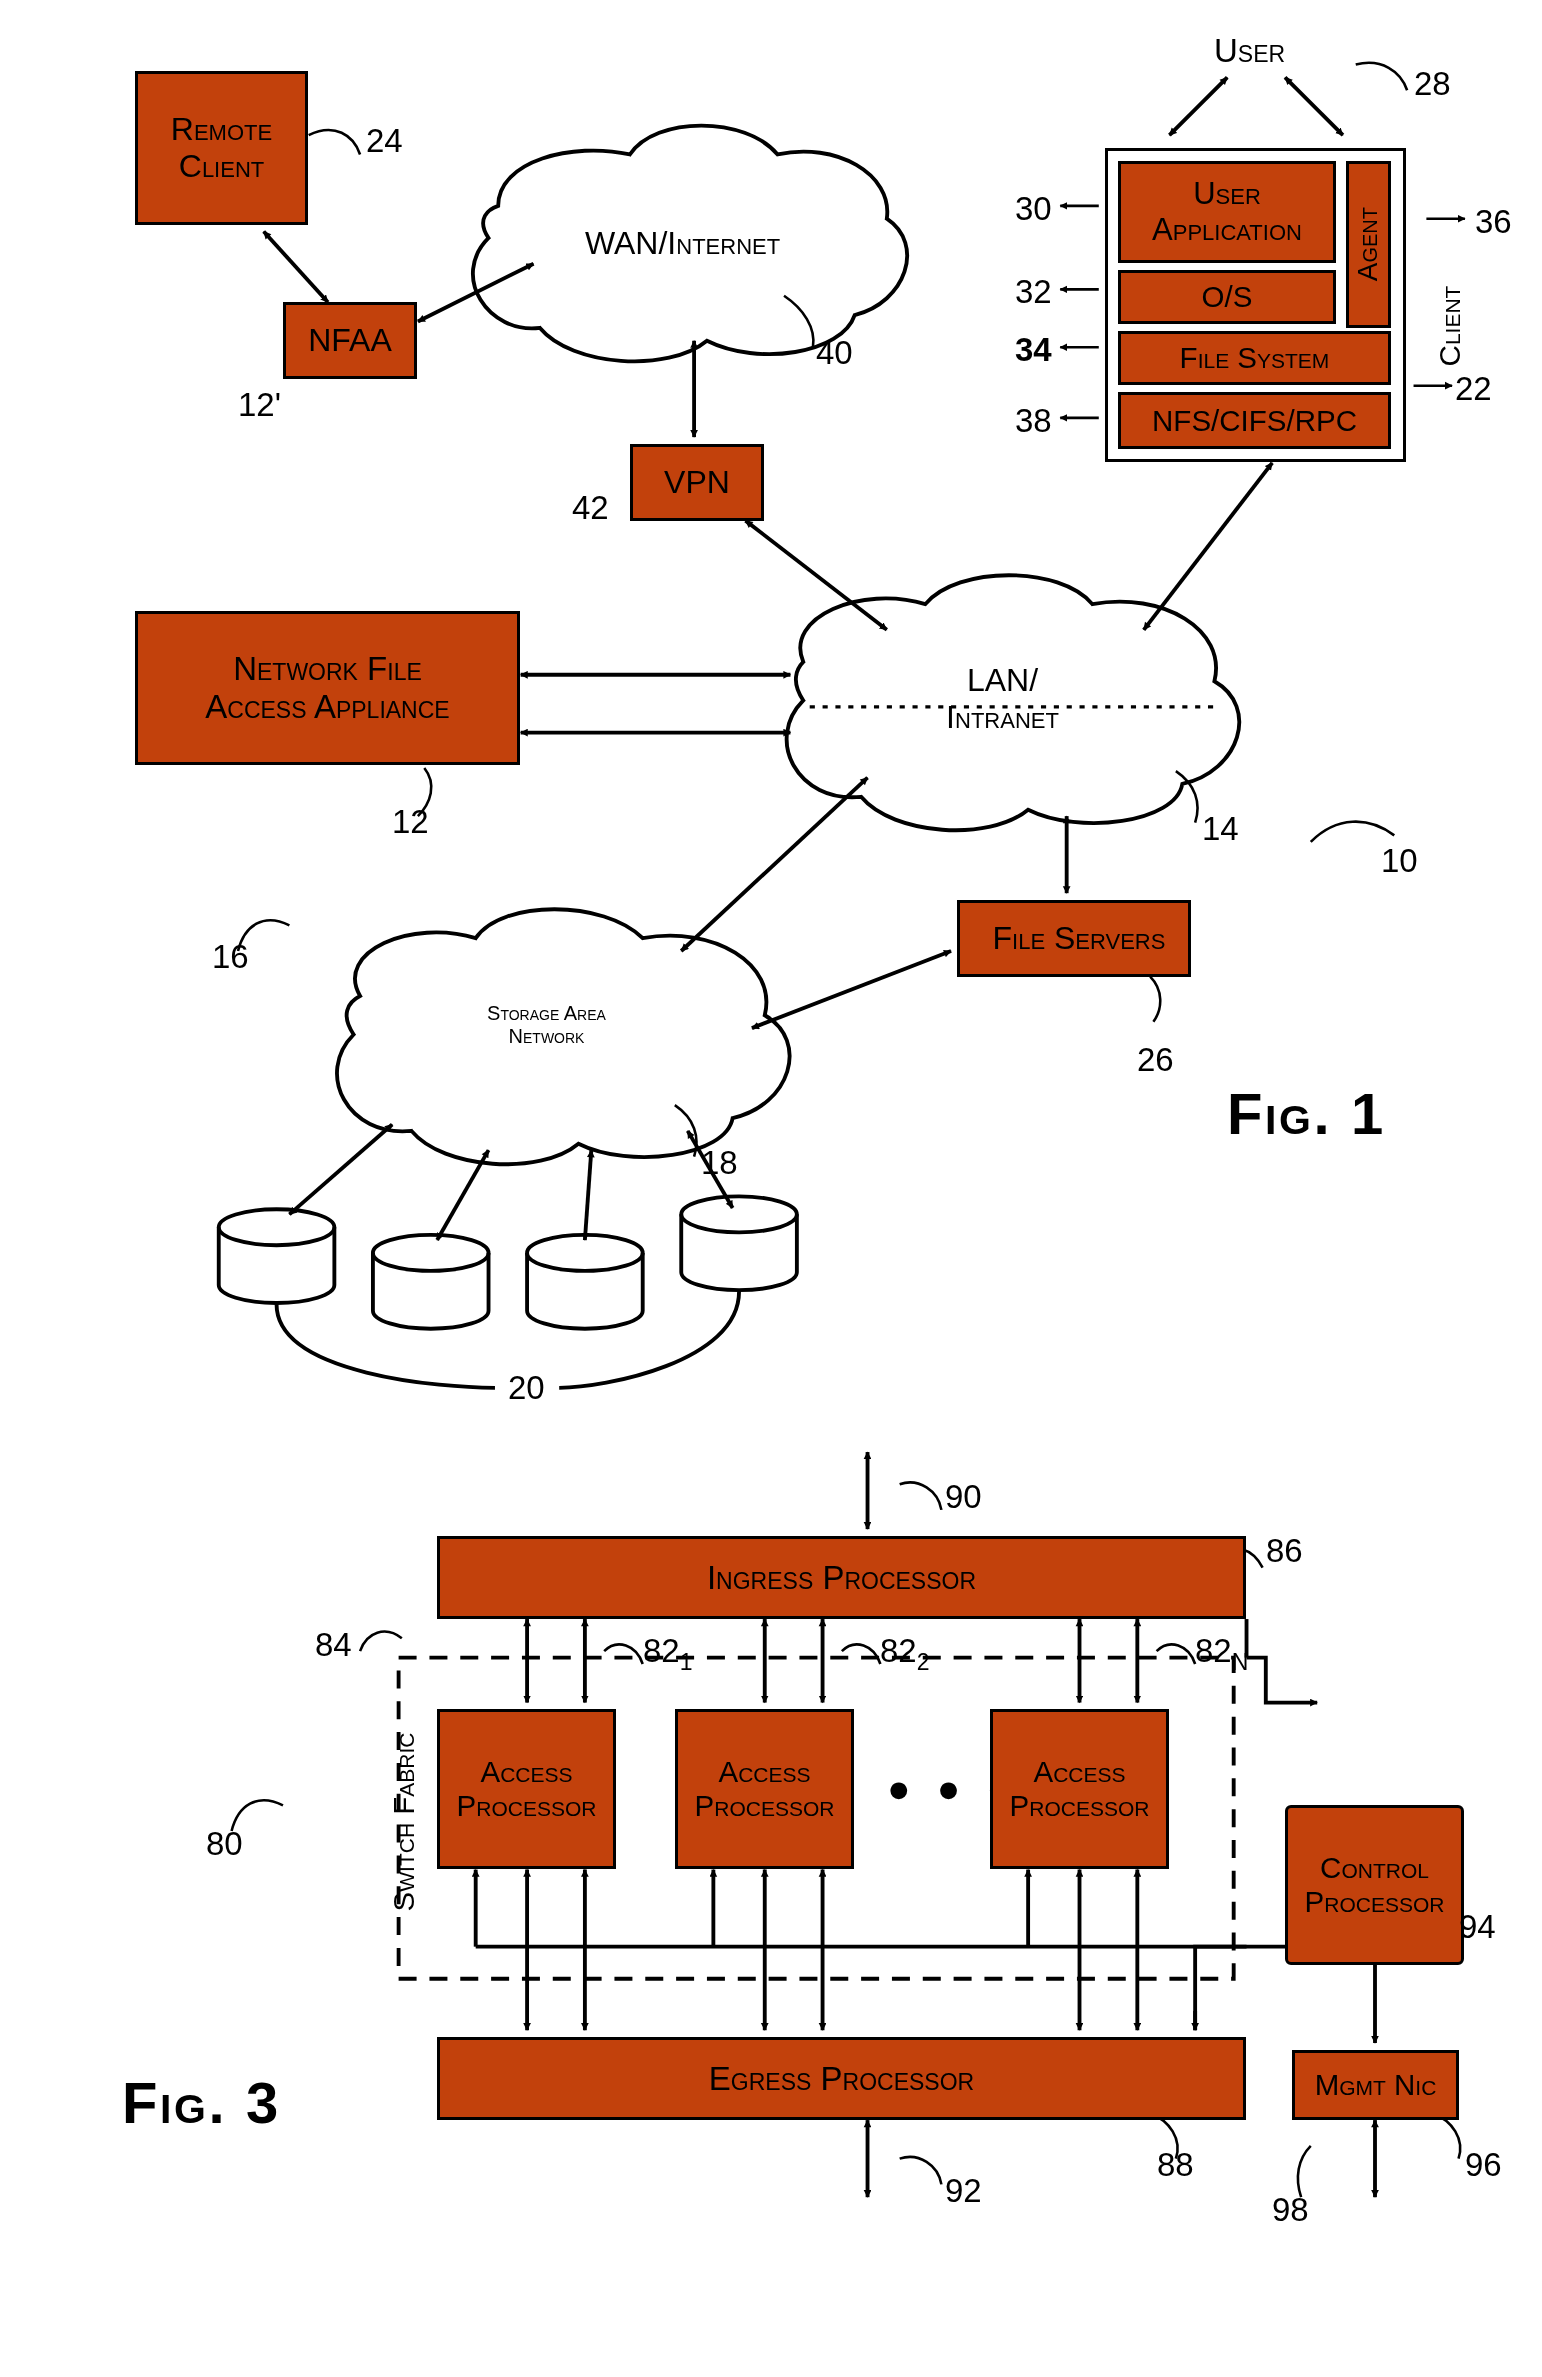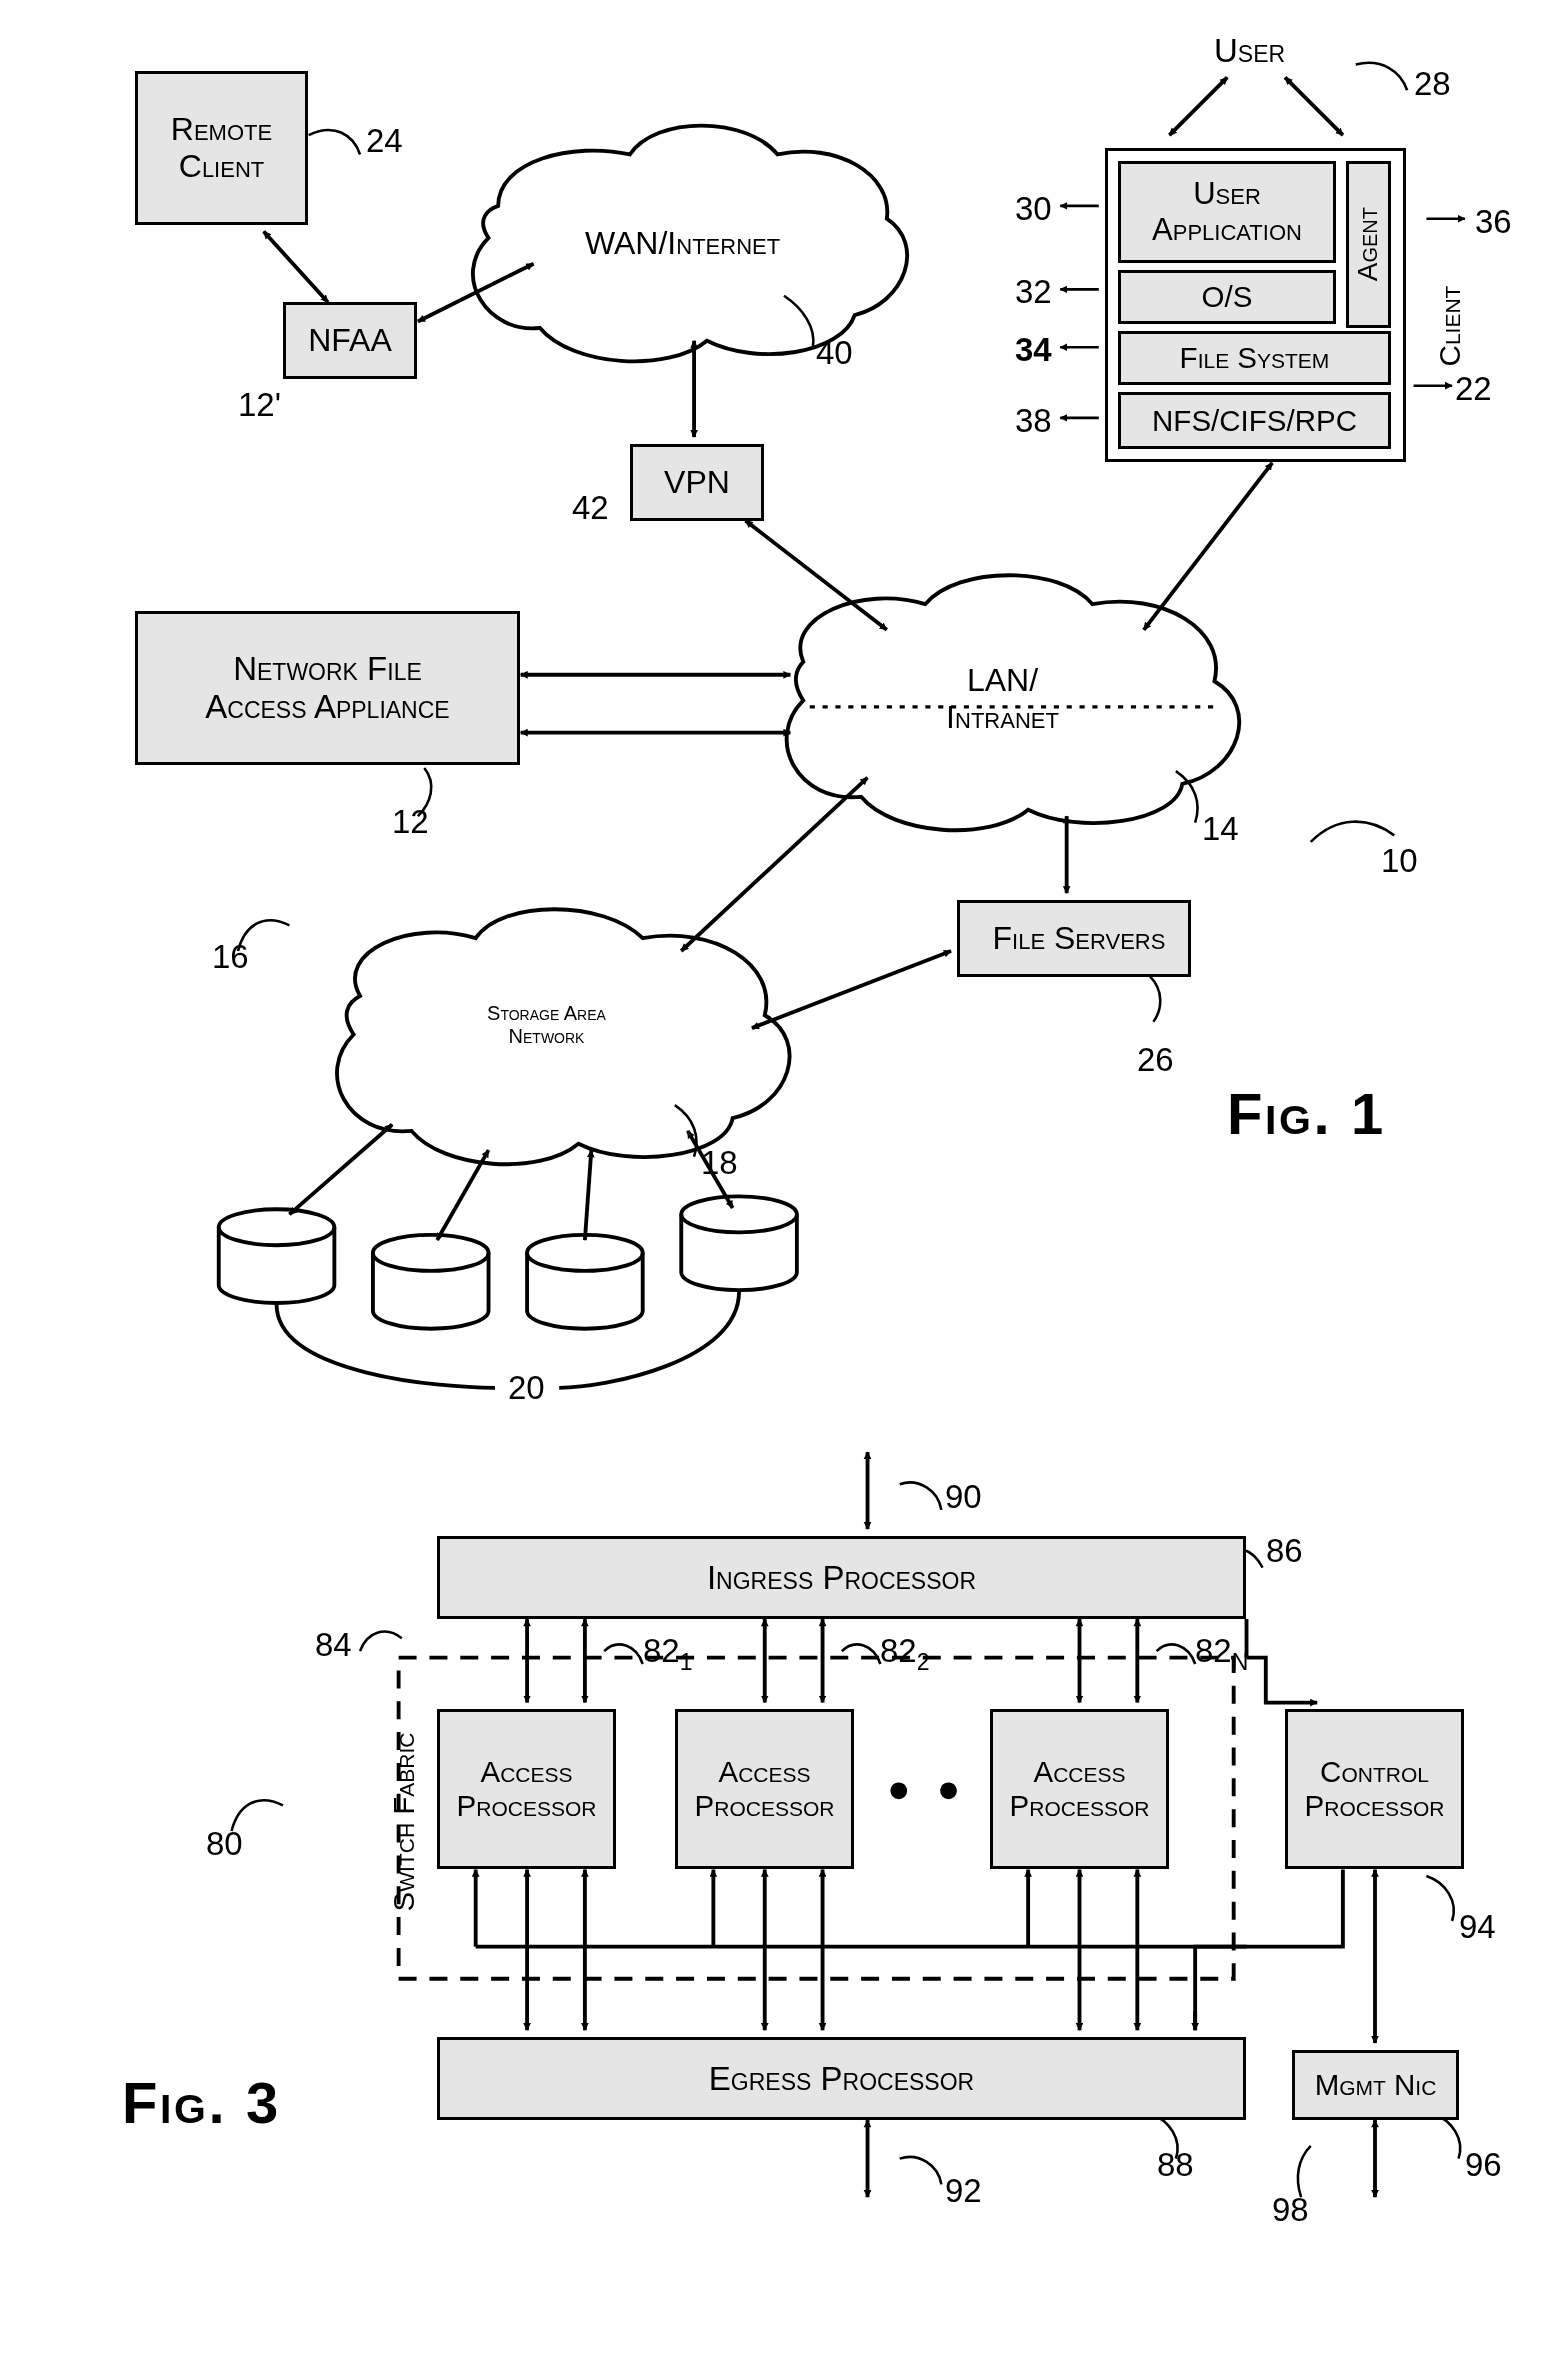--- a/index.html
+++ b/index.html
@@ -16,7 +16,7 @@
   .box {
     position: absolute;
     border: 3.2px solid #000;
-    background: #e5e5e5;
+    background: #c2410c;
     display: flex;
     align-items: center;
     justify-content: center;

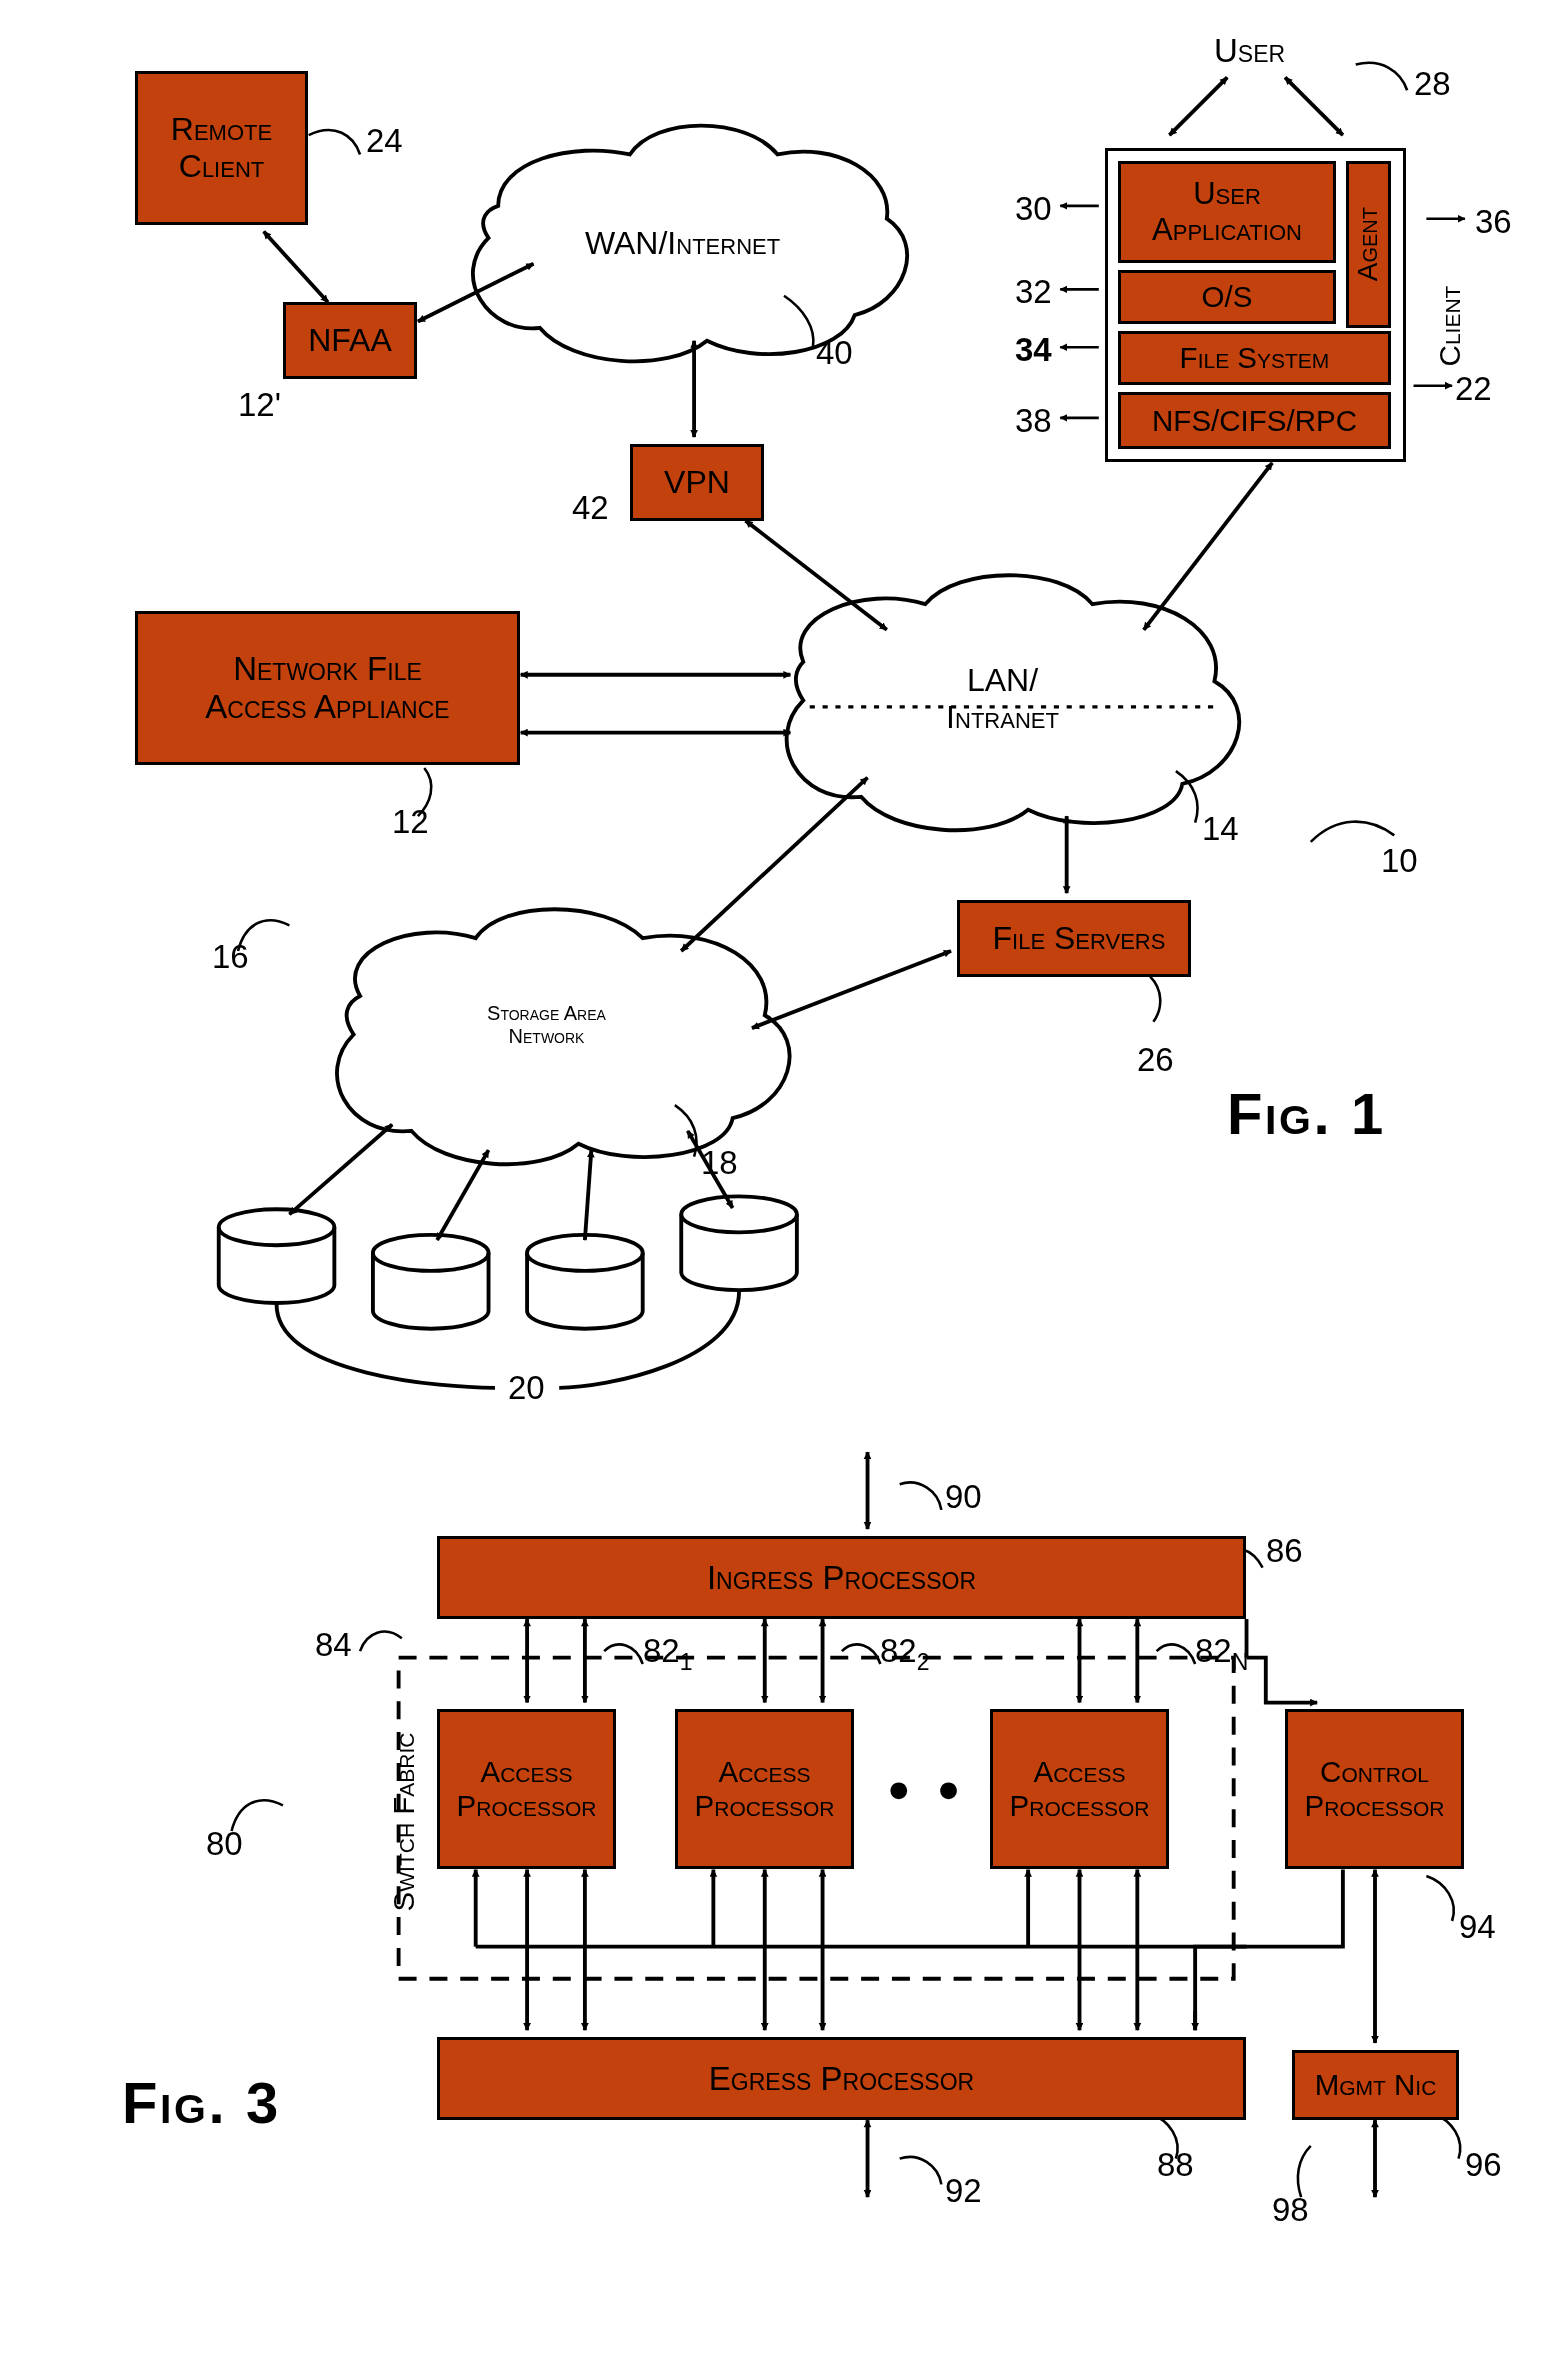--- a/index.html
+++ b/index.html
@@ -268,7 +268,7 @@
 <div class="label plain" style="left:861px;top:1741px;font-size:39px;letter-spacing:7.7px;">● ● ●</div>
 <div class="box" style="left:964px;top:1683px;width:173px;height:154px;font-size:29.5px;white-space:pre-line;">Access
 Processor</div>
-<div class="box" style="left:1259px;top:1683px;width:173px;height:154px;font-size:29.5px;white-space:pre-line;">Control
+<div class="box" style="left:1259px;top:1779px;width:173px;height:154px;font-size:29.5px;white-space:pre-line;border-radius:6px;">Control
 Processor</div>
 
 <div class="box" style="left:411px;top:2011px;width:803px;height:77px;font-size:33px;">Egress Processor</div>

